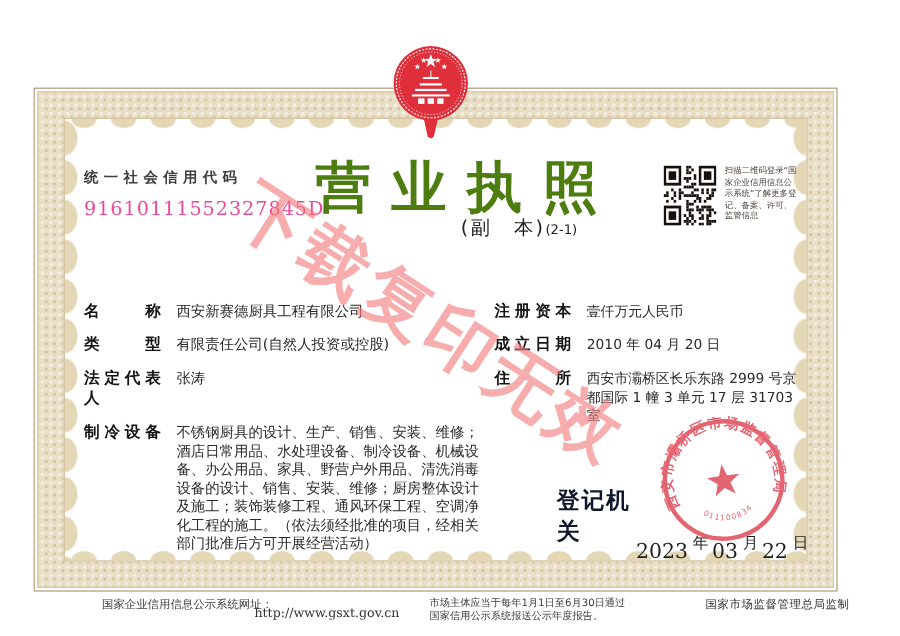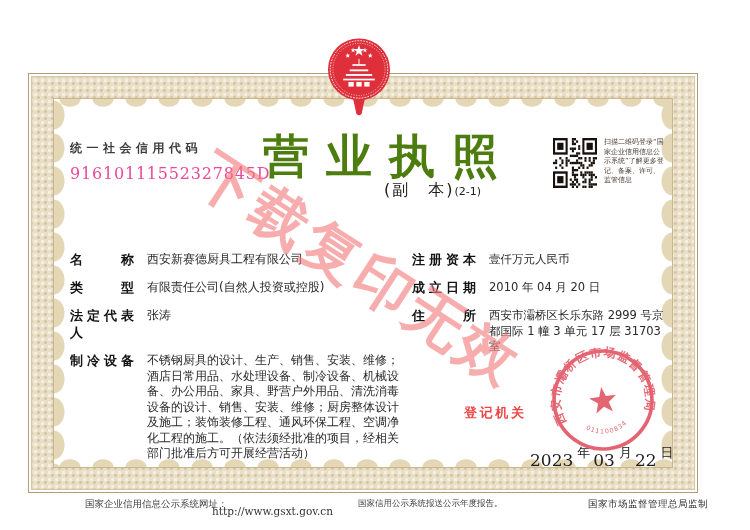--- a/index.html
+++ b/index.html
@@ -49,8 +49,8 @@
   .fval{margin-left:13px;flex:1;font-size:12px;line-height:15.5px;color:#2a2a2a;padding-top:1px;}
   .col-right .fval{font-size:11.5px;}
   
-  .regauth{position:absolute;left:464px;top:404px;width:60px;font-size:13px;font-weight:bold;
-           color:#ef4444;text-align:justify;text-align-last:justify;z-index:3;}
+  .regauth{position:absolute;left:464px;top:404px;width:60px;font-size:19px;font-weight:bold;
+           color:#0f172a;text-align:justify;text-align-last:justify;z-index:3;}
   .dateline{position:absolute;left:530px;top:444px;z-index:3;display:flex;align-items:flex-start;
             font-size:13px;color:#1d1d1d;white-space:nowrap;}
   .dateline .num{font-family:"DejaVu Serif","Liberation Serif",serif;font-size:17px;

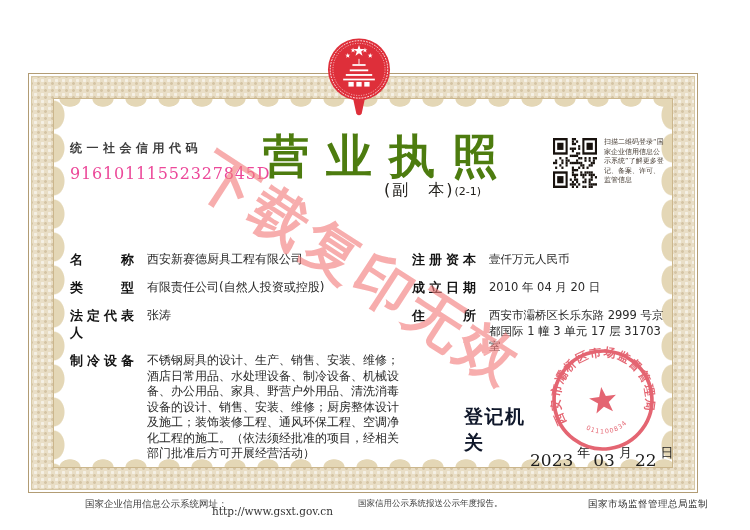--- a/index.html
+++ b/index.html
@@ -308,6 +308,7 @@
   <div class="ft ft-sitelabel">国家企业信用信息公示系统网址：</div>
   <div class="ft ft-url">http://www.gsxt.gov.cn</div>
   <div class="ft ft-notice">
+    <div>市场主体应当于每年1月1日至6月30日通过</div>
     <div>国家信用公示系统报送公示年度报告。</div>
   </div>
   <div class="ft ft-producer">国家市场监督管理总局监制</div>

